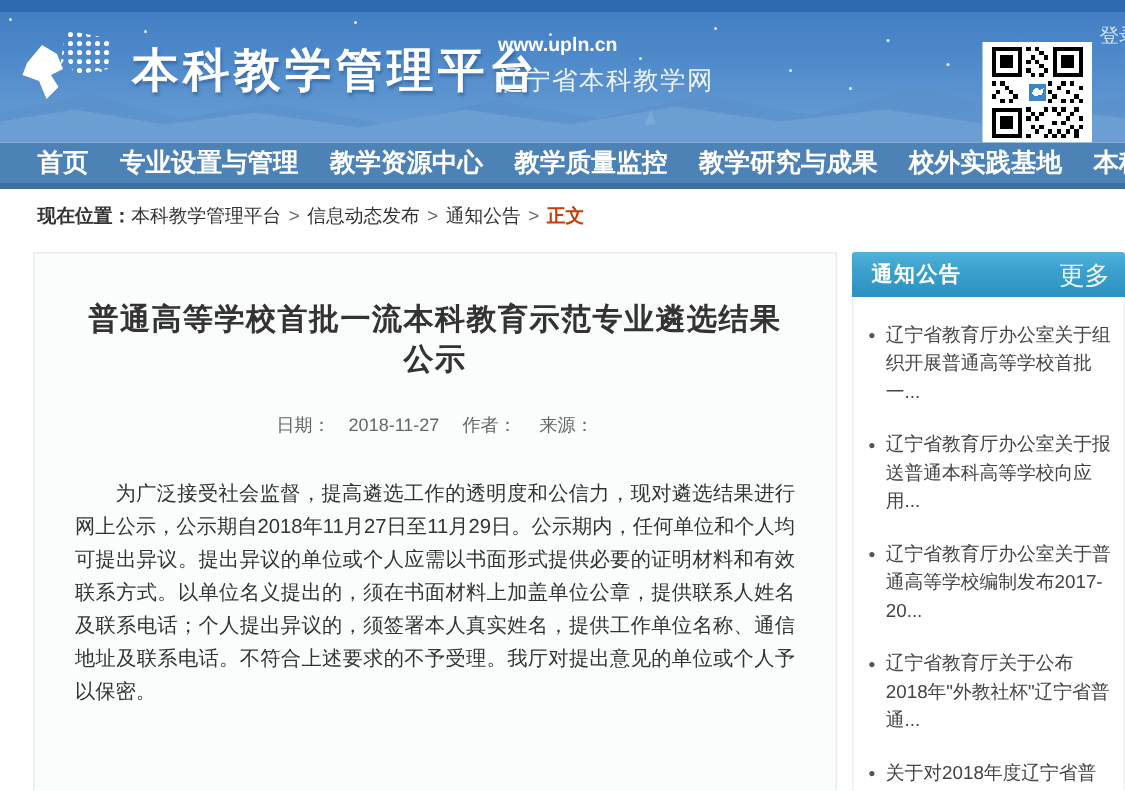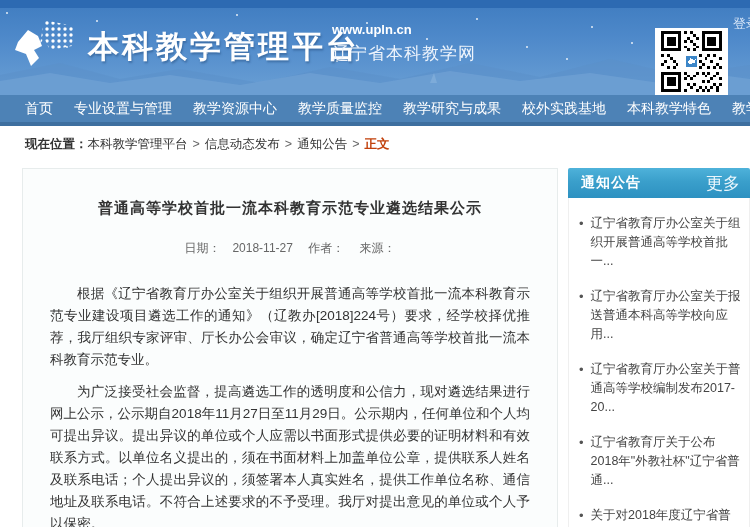--- a/index.html
+++ b/index.html
@@ -30,7 +30,7 @@
 
   
   .nav { height:27px; background:#4d82b6; display:flex; align-items:center; padding-left:25px; }
-  .nav-item { font-size:14px; font-weight:normal; color:#fff; margin-right:21px; cursor:pointer; white-space:nowrap; }
+  .nav-item { font-size:17px; font-weight:bold; color:#fff; margin-right:21px; cursor:pointer; white-space:nowrap; }
   .nav-strip { height:4px; background:#3e6f9f; }
 
   

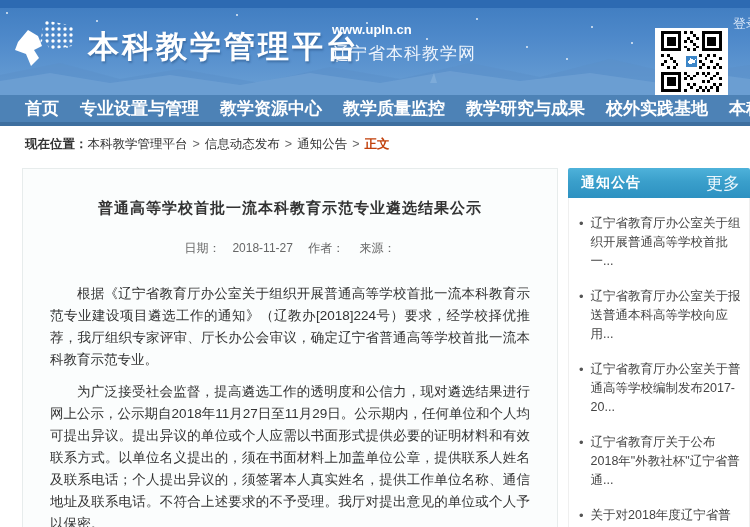--- a/index.html
+++ b/index.html
@@ -43,7 +43,7 @@
   
   .content { display:flex; align-items:flex-start; padding-left:22px; margin-top:6px; }
   .article-panel { width:536px; min-height:400px; background:#fbfdfd; border:1px solid #e7ecec; padding:30px 27px 20px; }
-  .article-title { text-align:center; font-size:15px; font-weight:bold; color:#333; letter-spacing:1px; }
+  .article-title { text-align:center; font-size:20px; font-weight:bold; color:#333; letter-spacing:1px; }
   .article-meta { text-align:center; font-size:12px; color:#666; margin-top:22px; }
   .article-meta span { margin:12px 6px; }
   .article-body { margin-top:26px; }

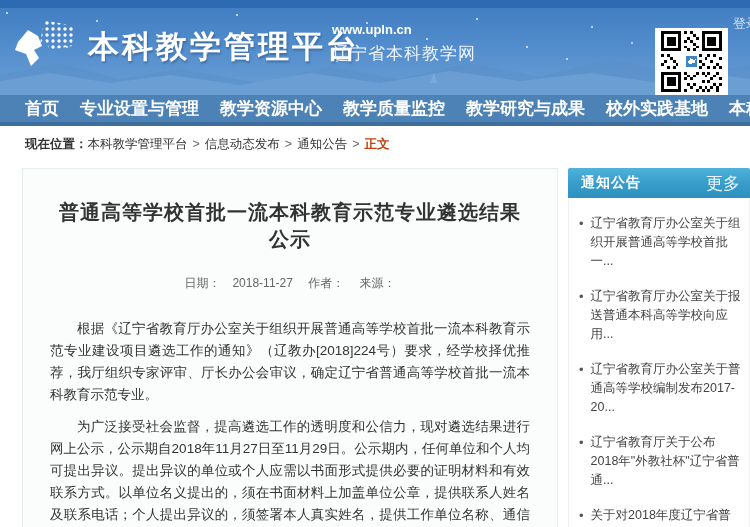--- a/index.html
+++ b/index.html
@@ -149,7 +149,6 @@
       <span>来源：</span>
     </div>
     <div class="article-body">
-      <p>根据《辽宁省教育厅办公室关于组织开展普通高等学校首批一流本科教育示范专业建设项目遴选工作的通知》（辽教办[2018]224号）要求，经学校择优推荐，我厅组织专家评审、厅长办公会审议，确定辽宁省普通高等学校首批一流本科教育示范专业。</p>
       <p>为广泛接受社会监督，提高遴选工作的透明度和公信力，现对遴选结果进行网上公示，公示期自2018年11月27日至11月29日。公示期内，任何单位和个人均可提出异议。提出异议的单位或个人应需以书面形式提供必要的证明材料和有效联系方式。以单位名义提出的，须在书面材料上加盖单位公章，提供联系人姓名及联系电话；个人提出异议的，须签署本人真实姓名，提供工作单位名称、通信地址及联系电话。不符合上述要求的不予受理。我厅对提出意见的单位或个人予以保密。</p>
 
     </div>

